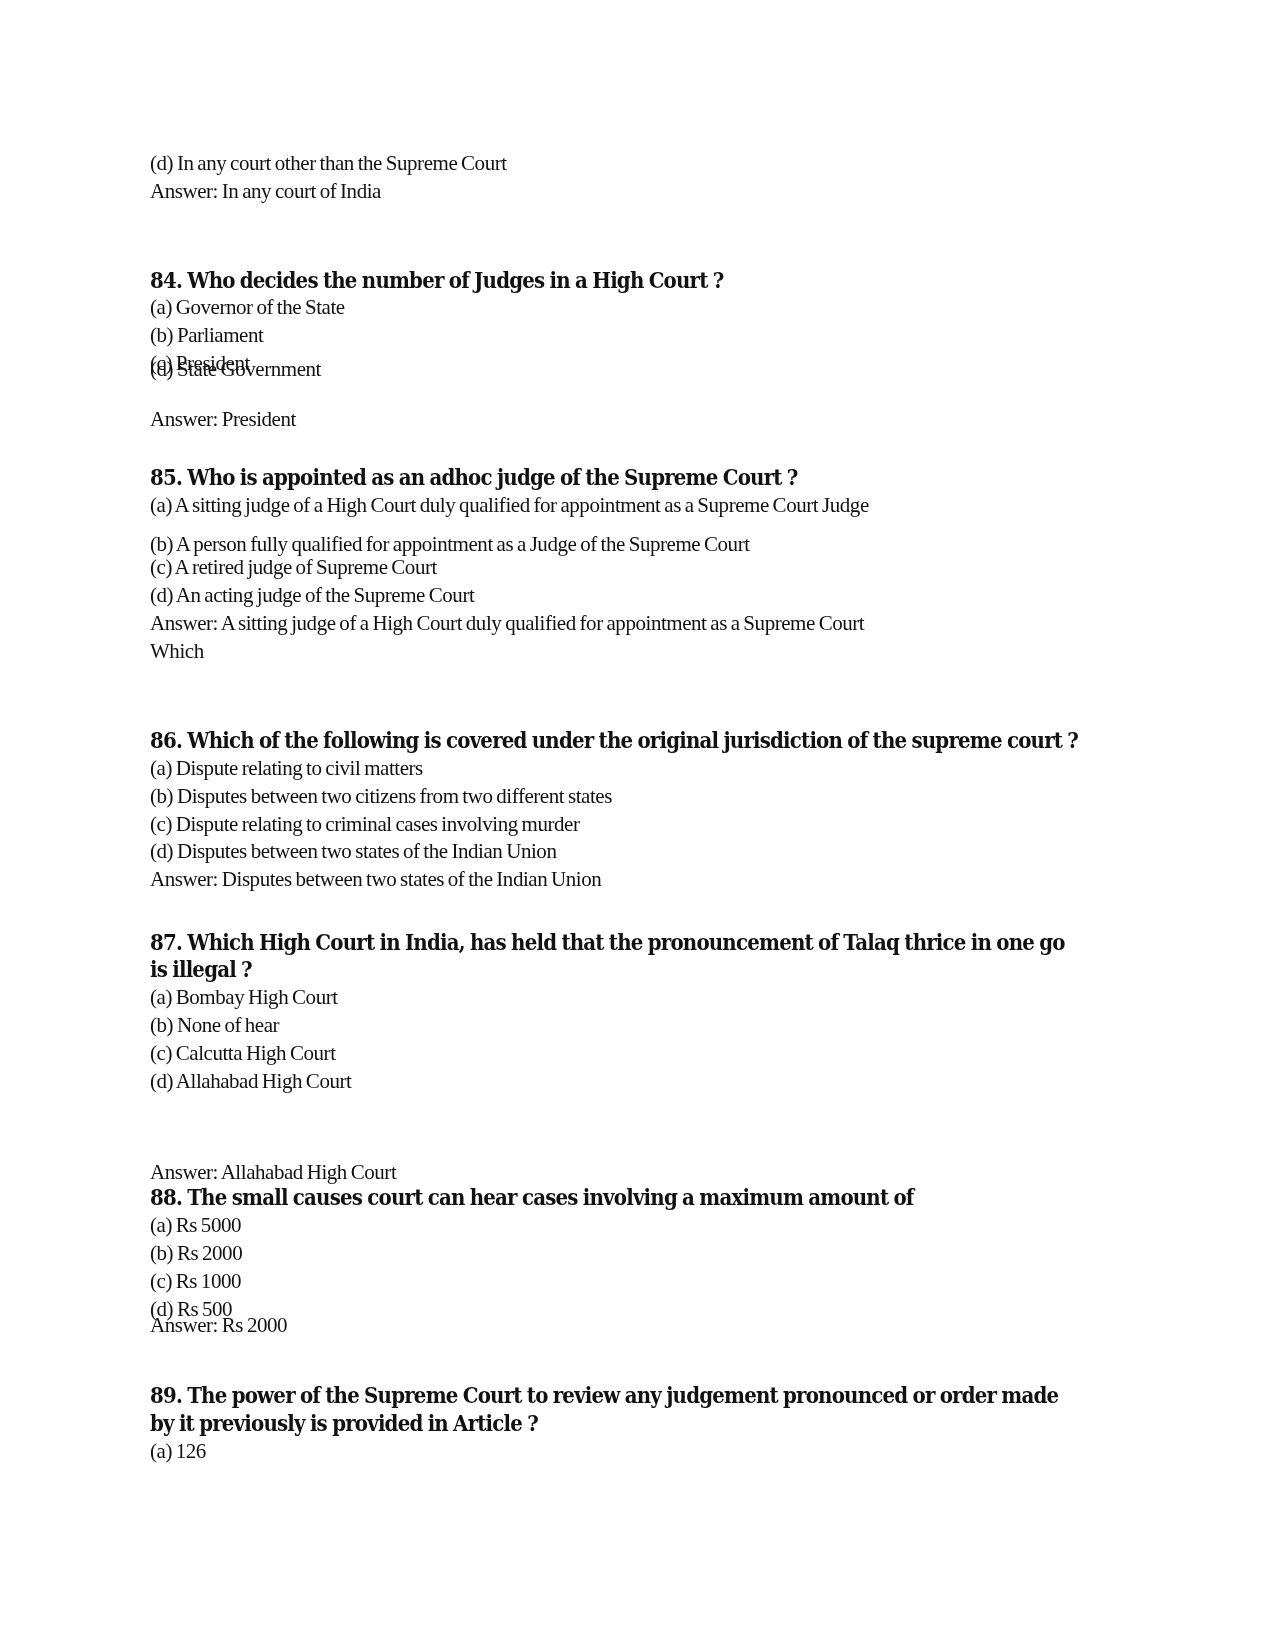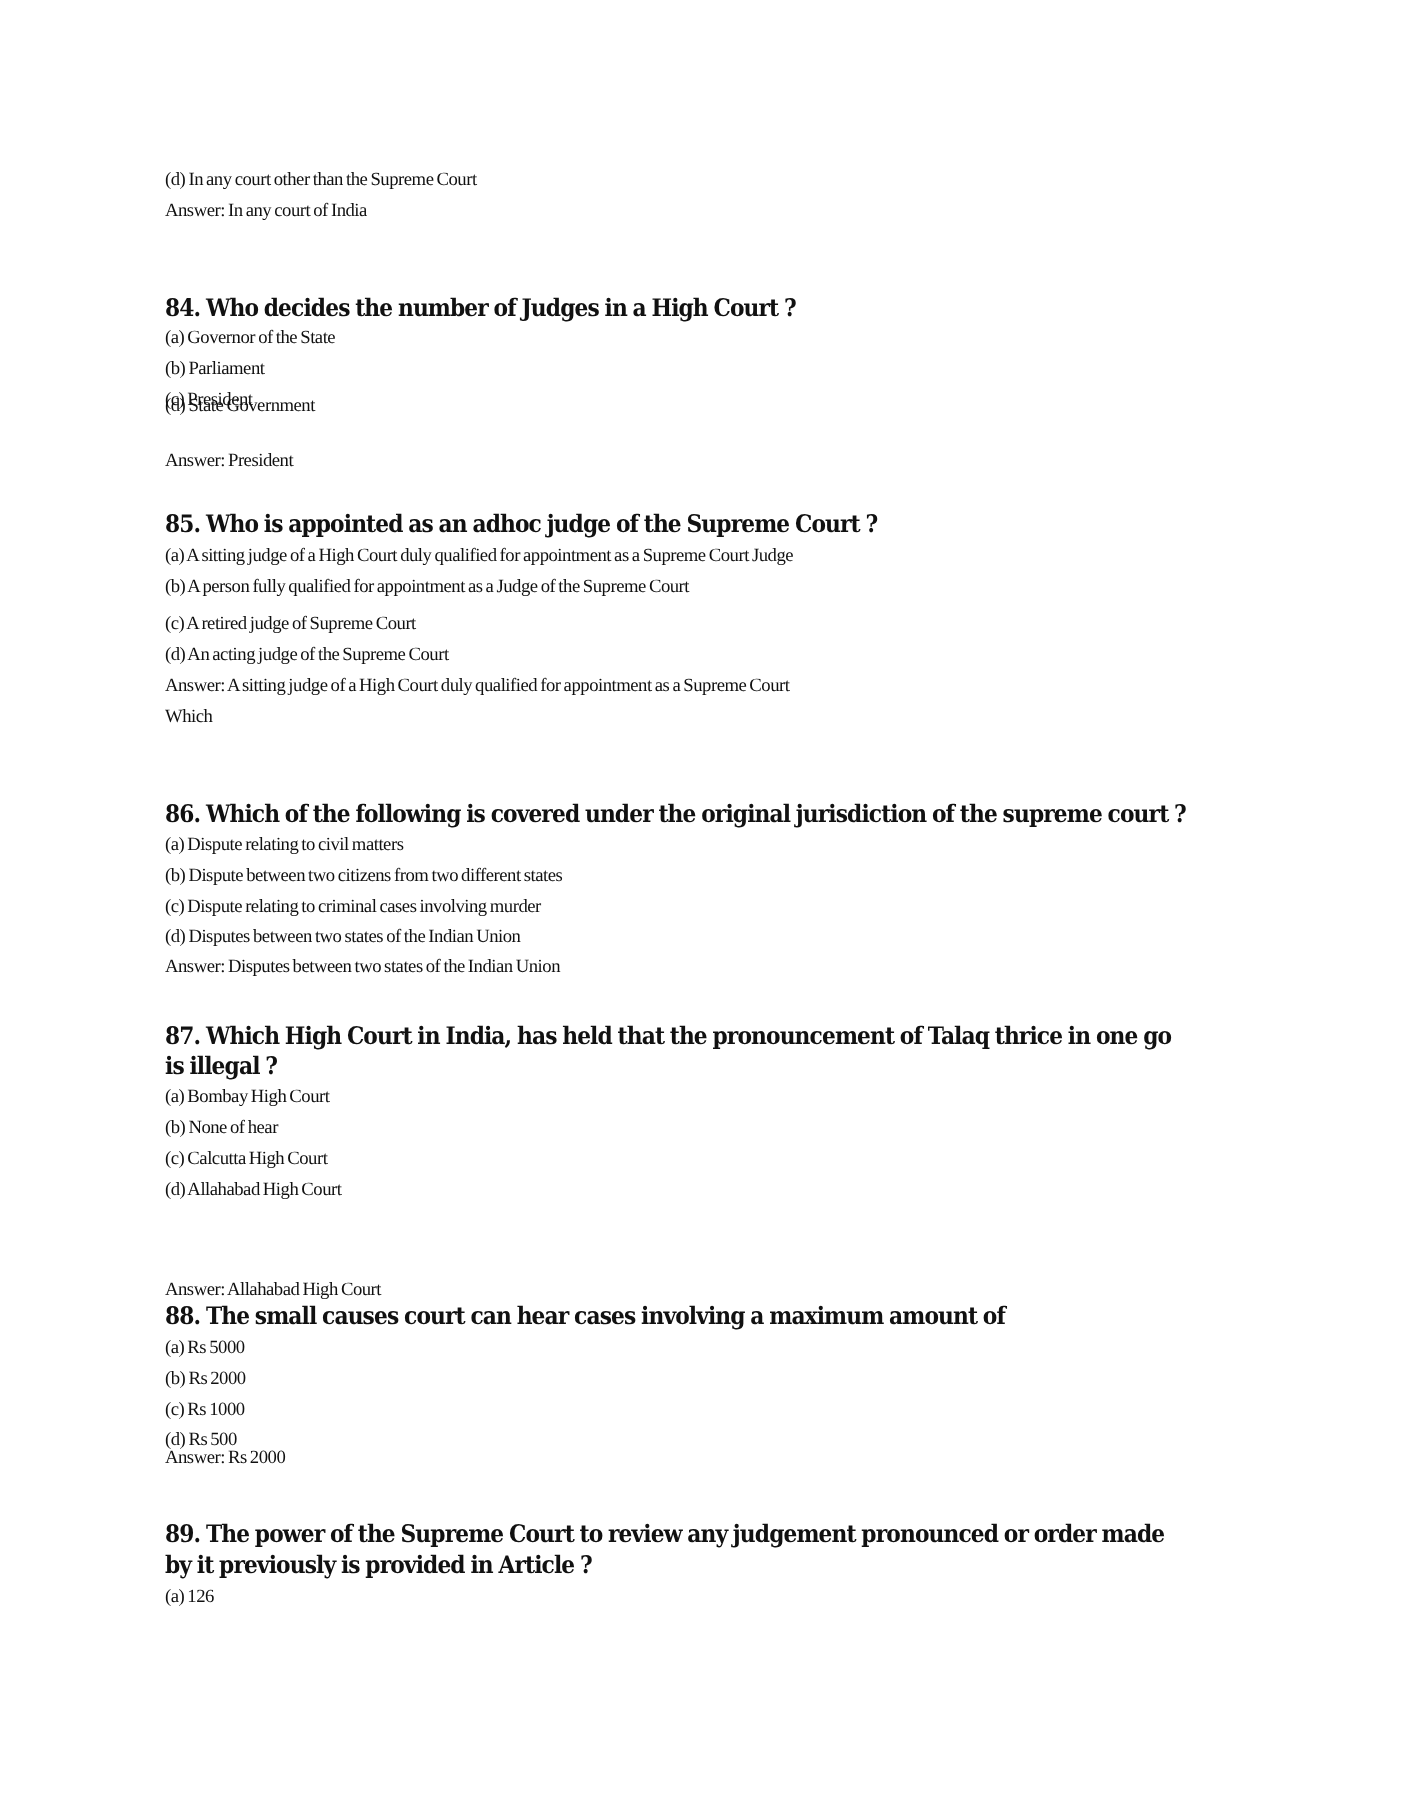--- a/index.html
+++ b/index.html
@@ -26,7 +26,7 @@
       left: 0;
       height: 28px;
       line-height: 28px;
-      font-size: 17px;
+      font-size: 21px;
       white-space: nowrap;
       letter-spacing: -0.45px;
       word-spacing: -1px;

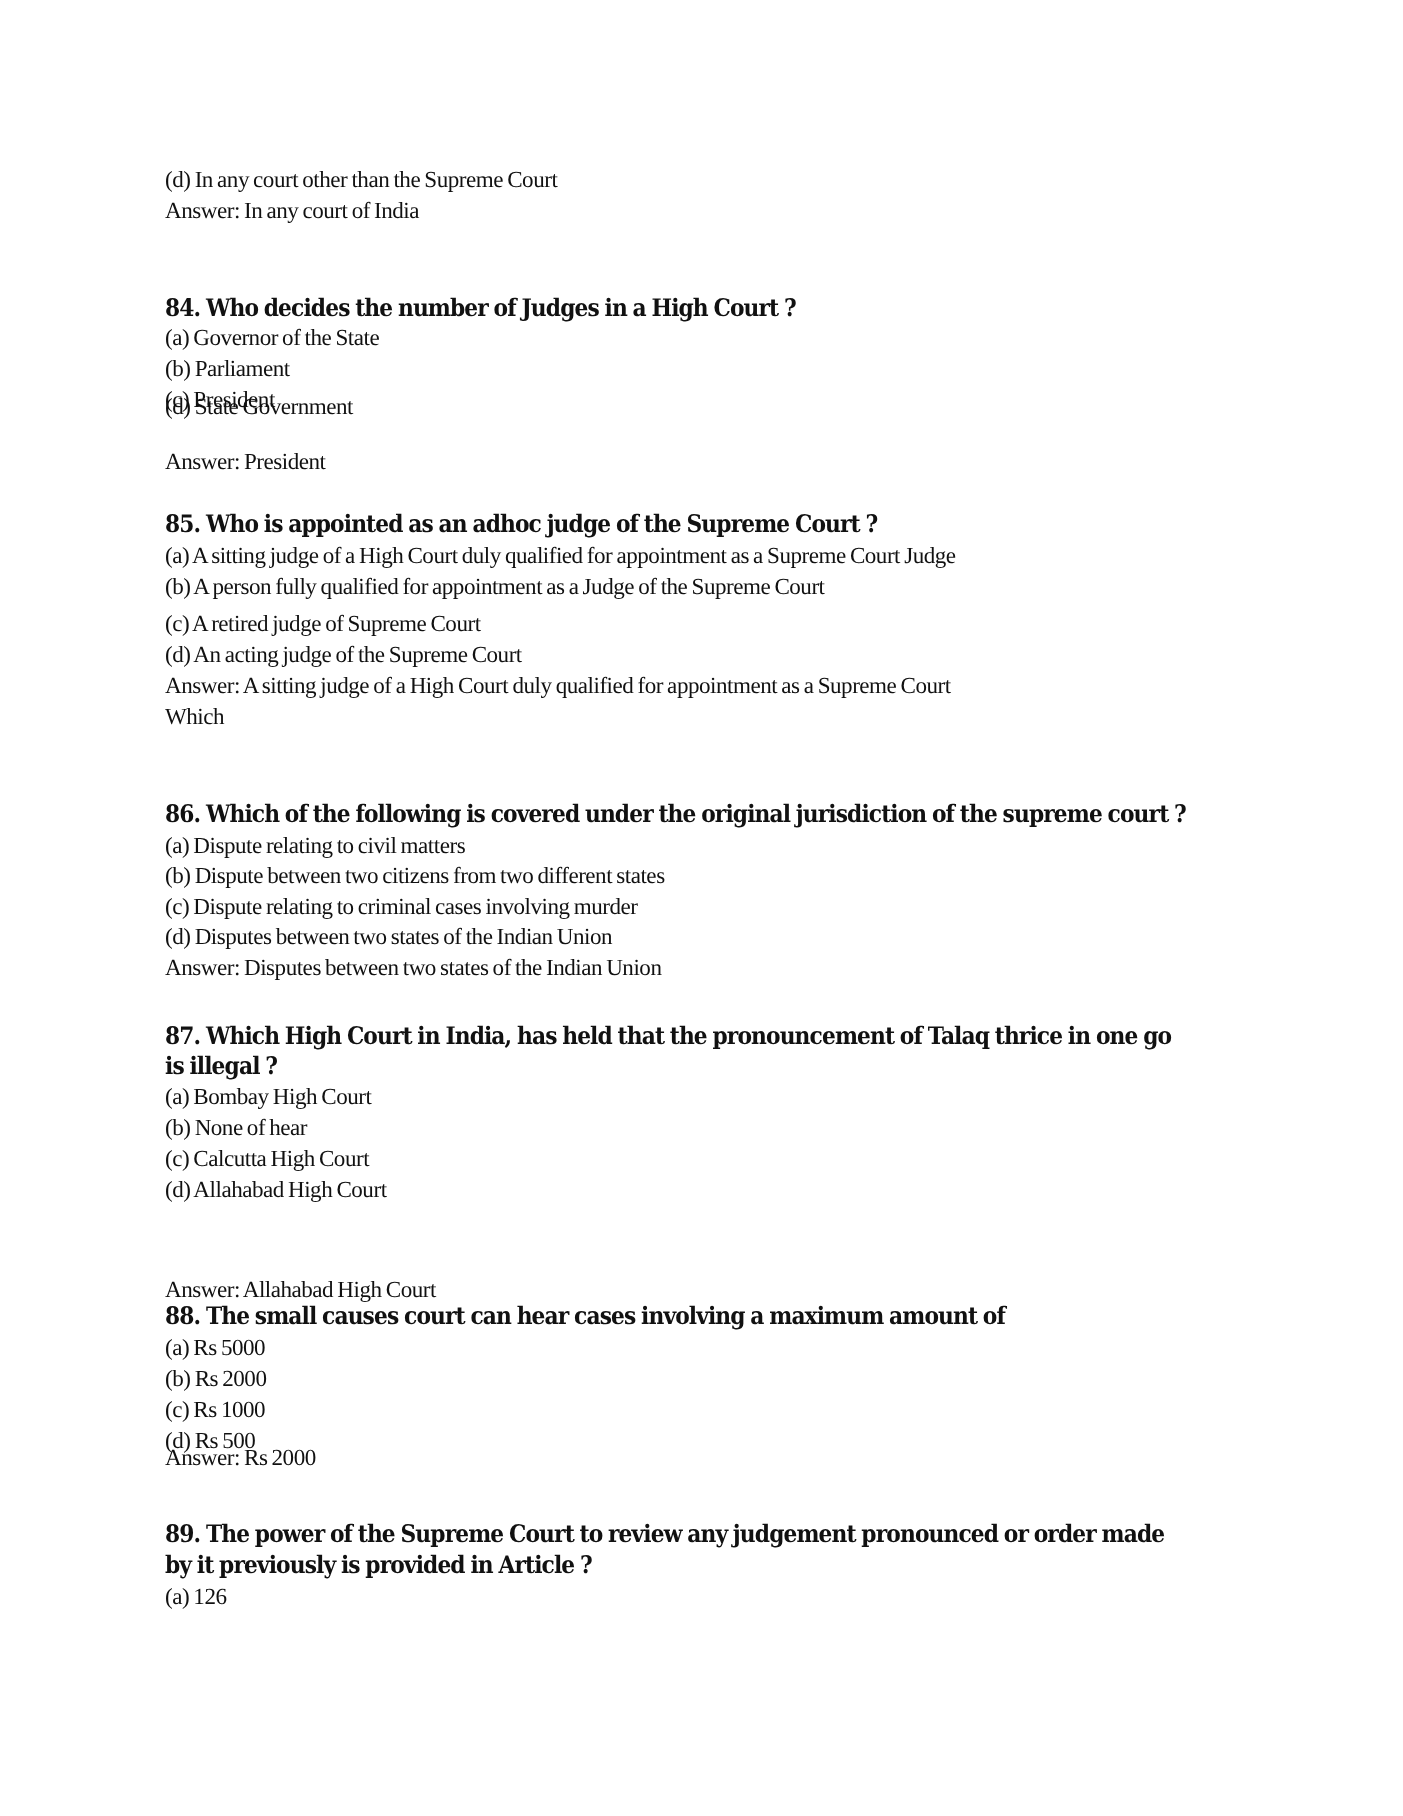--- a/index.html
+++ b/index.html
@@ -62,7 +62,7 @@
   <div>
     <div class="line q" style="top:463px">85. Who is appointed as an adhoc judge of the Supreme Court ?</div>
     <div class="line" style="top:491px">(a) A sitting judge of a High Court duly qualified for appointment as a Supreme Court Judge</div>
-    <div class="line" style="top:519px">(b) A person fully qualified for appointment as a Judge of the Supreme Court</div>
+    <div class="line" style="top:530px">(b) A person fully qualified for appointment as a Judge of the Supreme Court</div>
     <div class="line" style="top:553px">(c) A retired judge of Supreme Court</div>
     <div class="line" style="top:581px">(d) An acting judge of the Supreme Court</div>
     <div class="line ans" style="top:609px">Answer: A sitting judge of a High Court duly qualified for appointment as a Supreme Court</div>

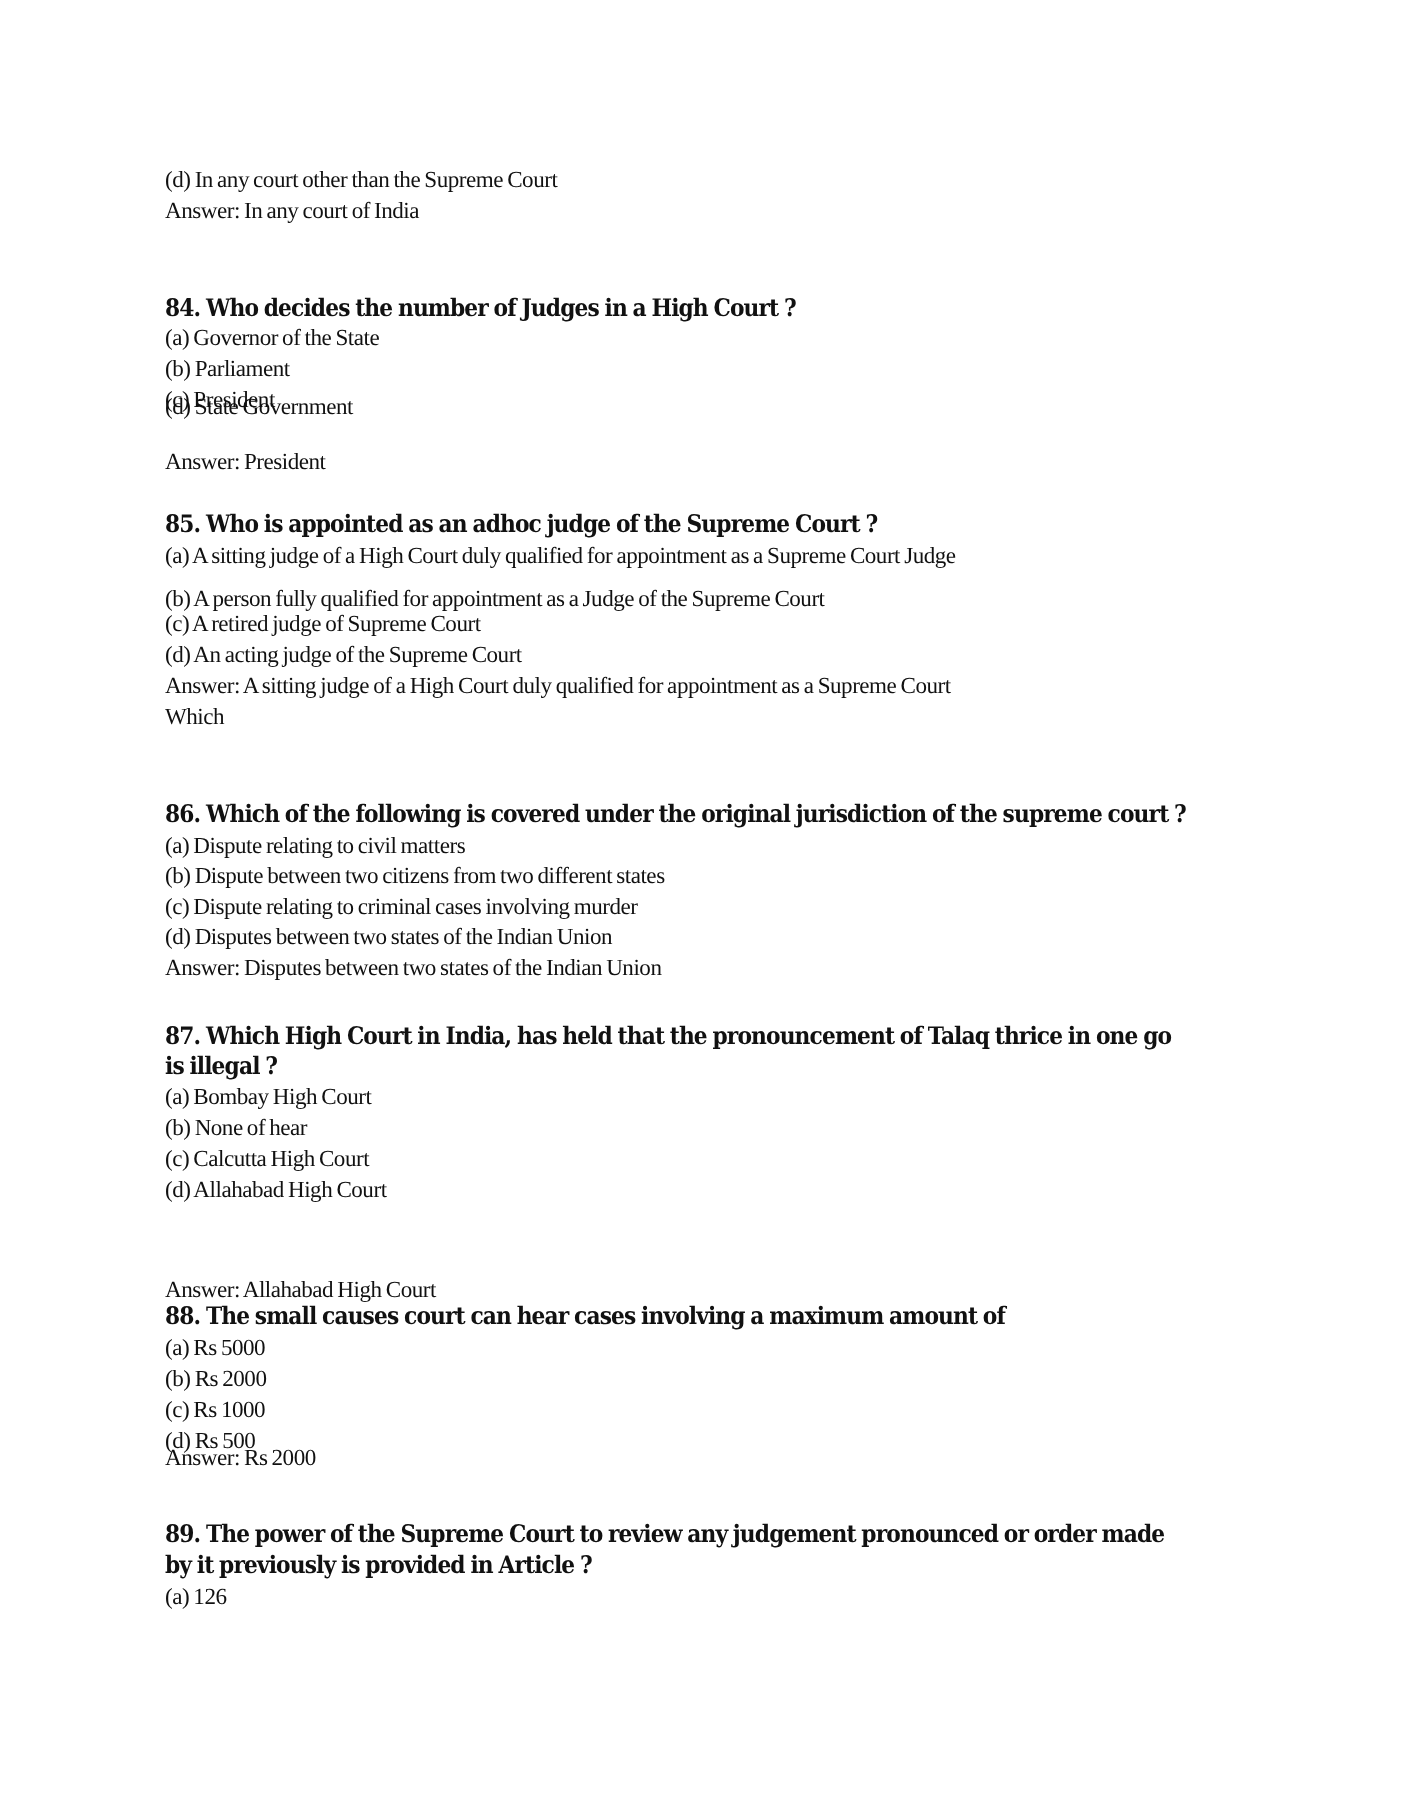--- a/index.html
+++ b/index.html
@@ -72,7 +72,7 @@
   <div>
     <div class="line q" style="top:726px">86. Which of the following is covered under the original jurisdiction of the supreme court ?</div>
     <div class="line" style="top:754px">(a) Dispute relating to civil matters</div>
-    <div class="line" style="top:782px">(b) Dispute between two citizens from two different states</div>
+    <div class="line" style="top:782px">(b) Disputes between two citizens from two different states</div>
     <div class="line" style="top:810px">(c) Dispute relating to criminal cases involving murder</div>
     <div class="line" style="top:837px">(d) Disputes between two states of the Indian Union</div>
     <div class="line ans" style="top:865px">Answer: Disputes between two states of the Indian Union</div>

